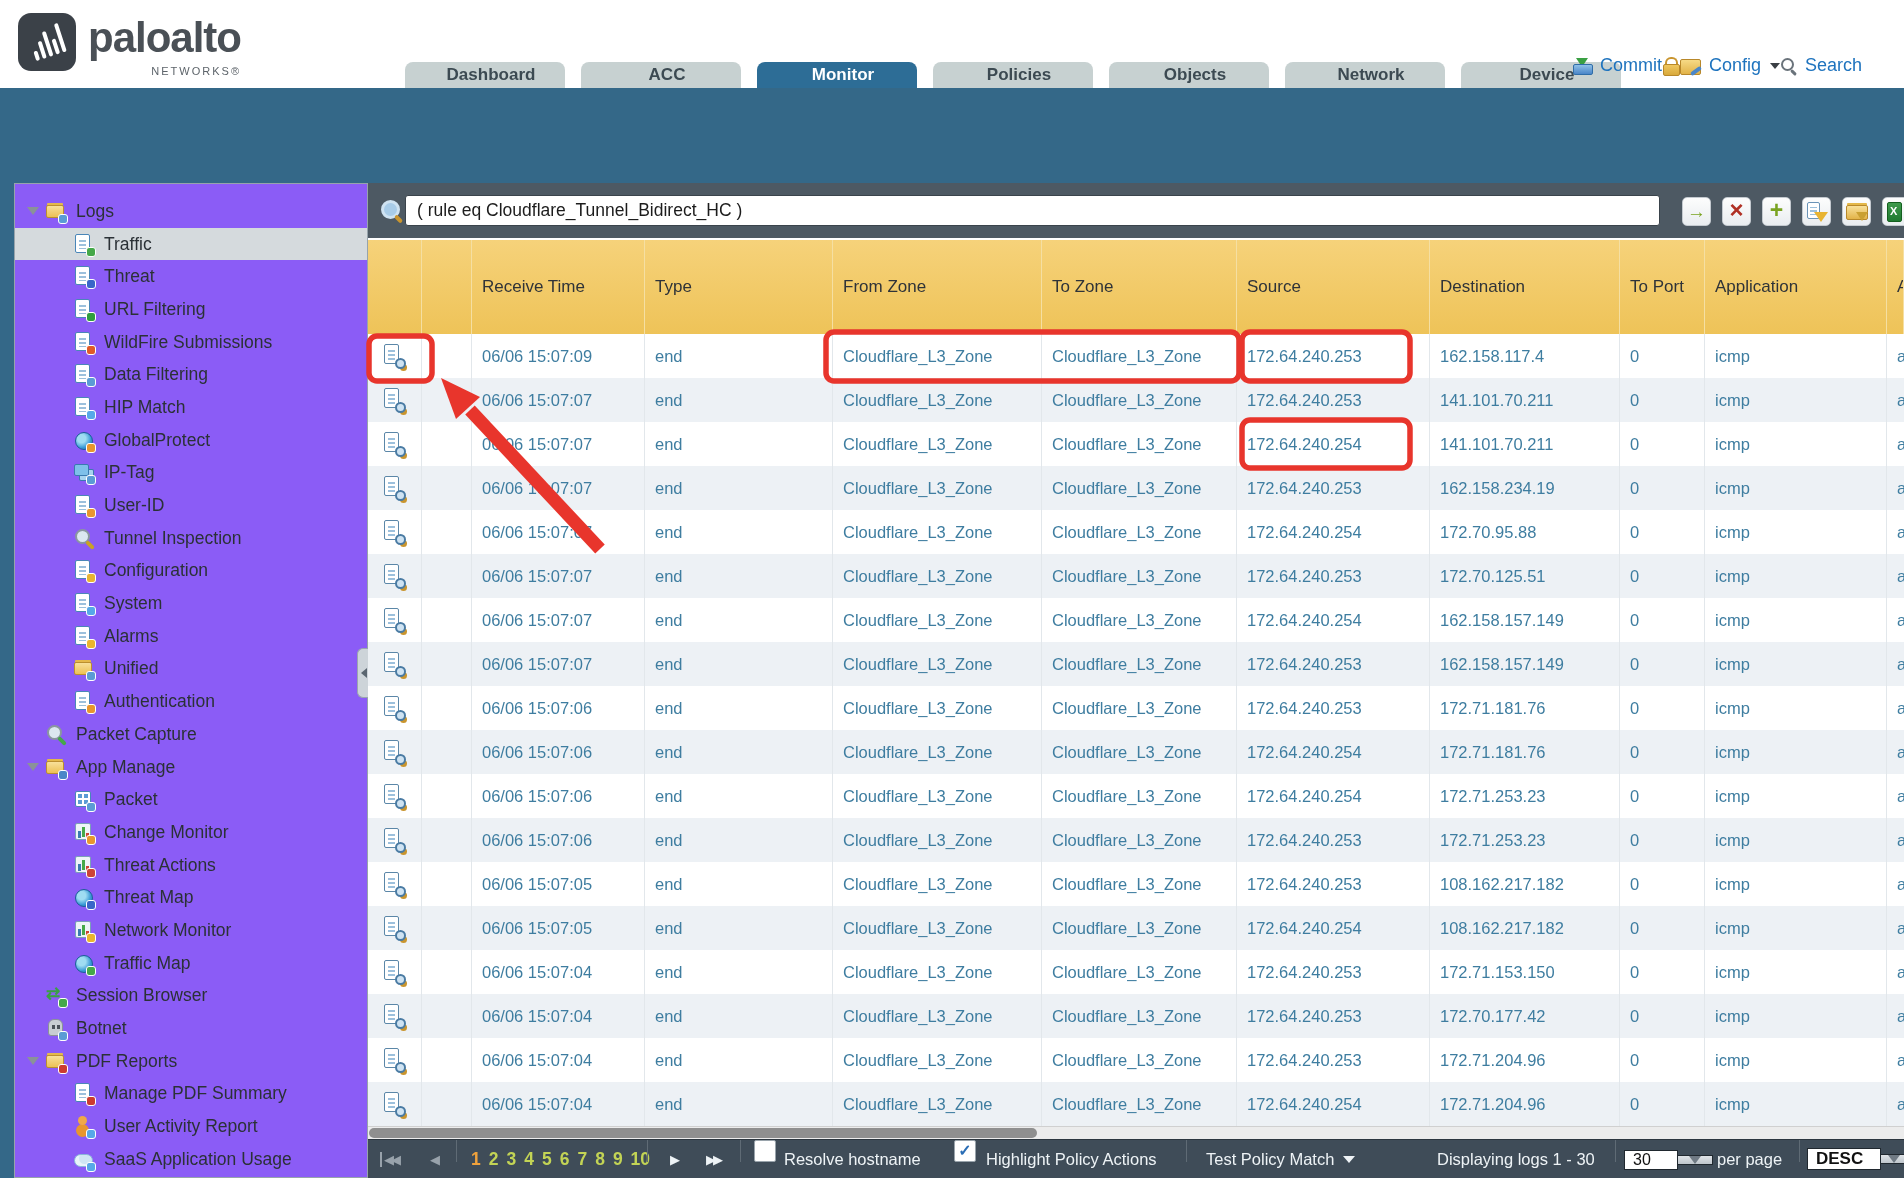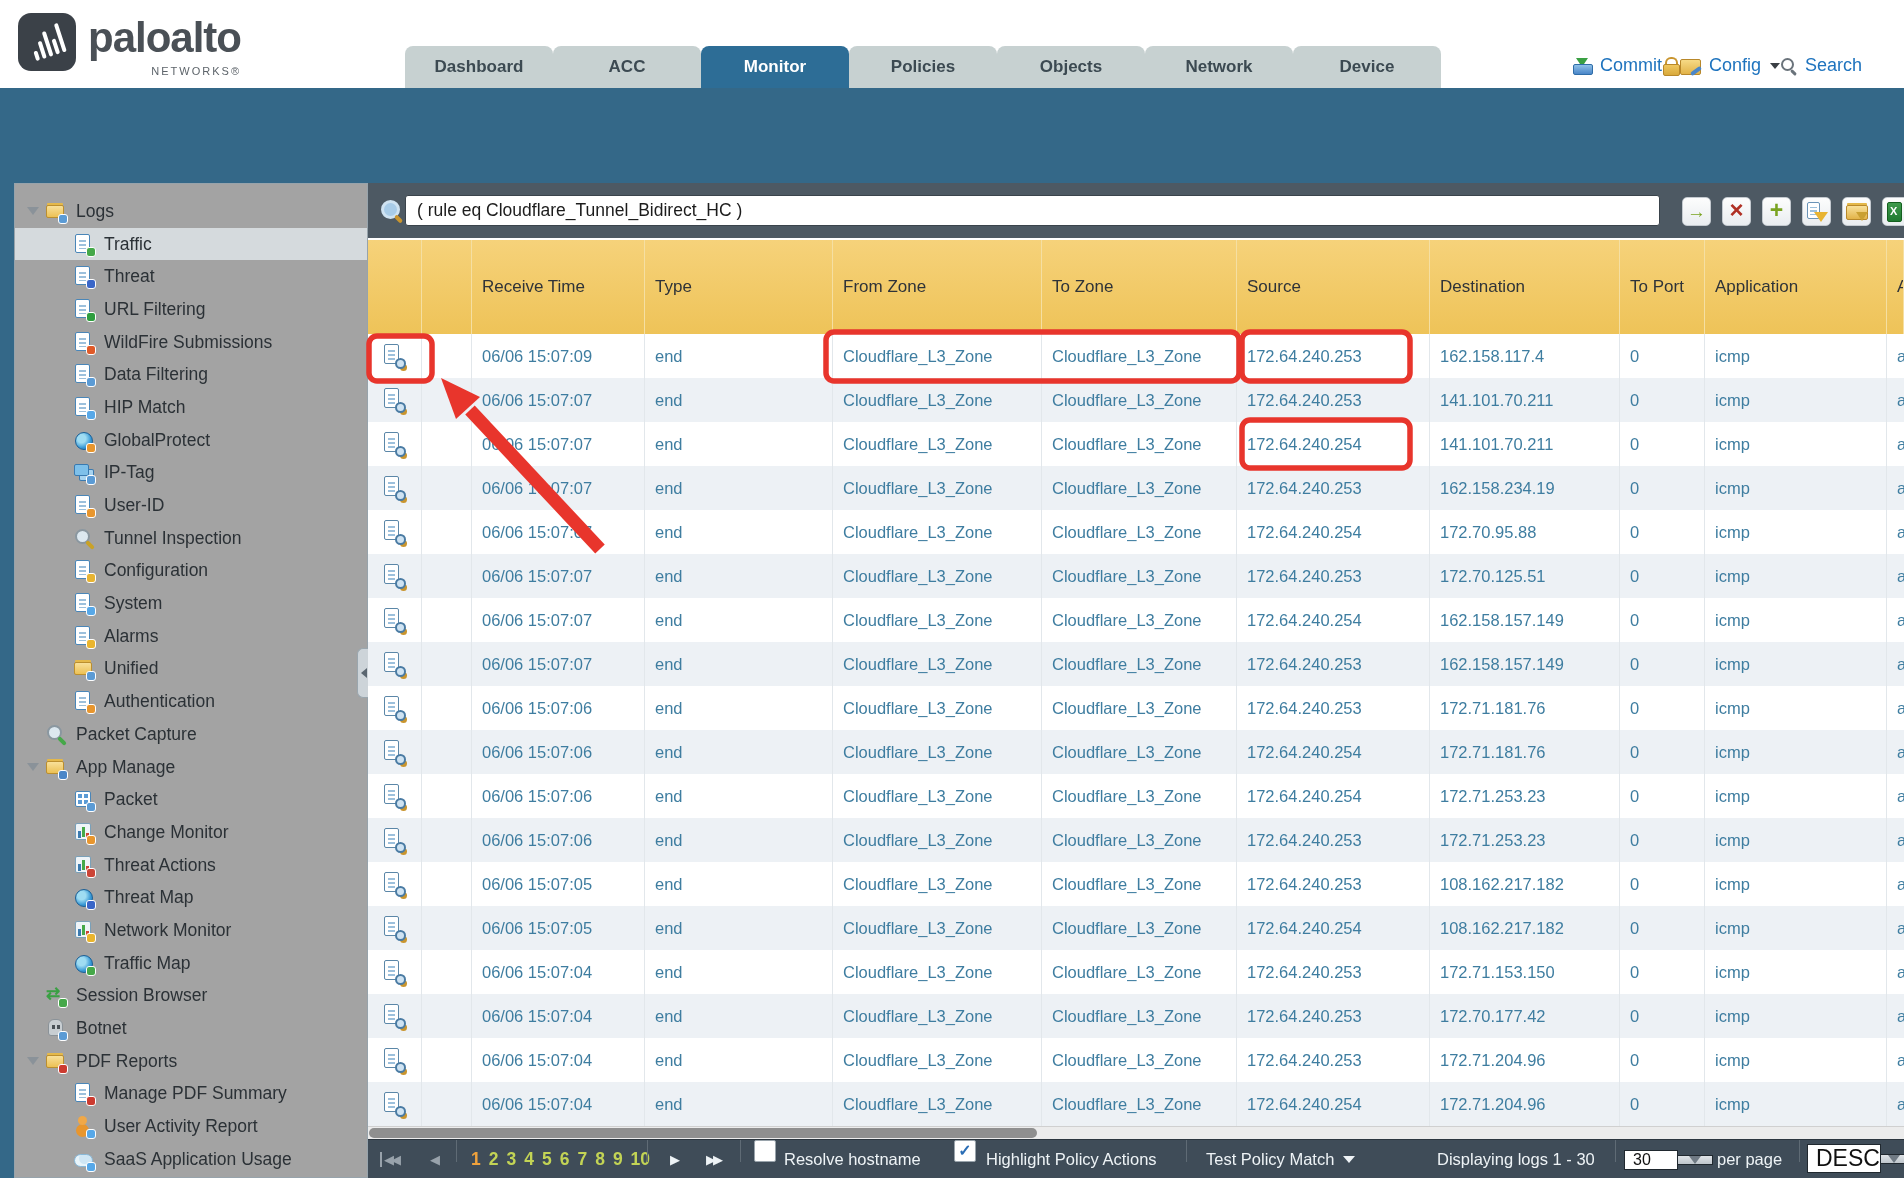--- a/index.html
+++ b/index.html
@@ -18,8 +18,8 @@
   .brand-sub{position:absolute;right:0;top:52px;font-size:11px;letter-spacing:2px;color:#5d646a;}
 
   .tabs{position:absolute;left:405px;bottom:0;display:flex;}
-  .tab{width:148px;height:42px;margin-right:0;background:#c7d1d1;border-radius:8px 8px 0 0;
-       color:#3c4a52;font-size:17px;font-weight:600;display:flex;align-items:center;justify-content:center;cursor:default;}
+  .tab{width:148px;height:26px;margin-right:16px;background:#c7d1d1;border-radius:8px 8px 0 0;
+       color:#3c4a52;font-size:17px;font-weight:600;display:flex;align-items:center;justify-content:center;cursor:default;padding-left:12px;}
   .tab.active{background:#2d6d96;color:#fff;}
 
   .hdr-actions{position:absolute;right:42px;bottom:12px;display:flex;align-items:center;font-size:18px;color:#1e73be;}

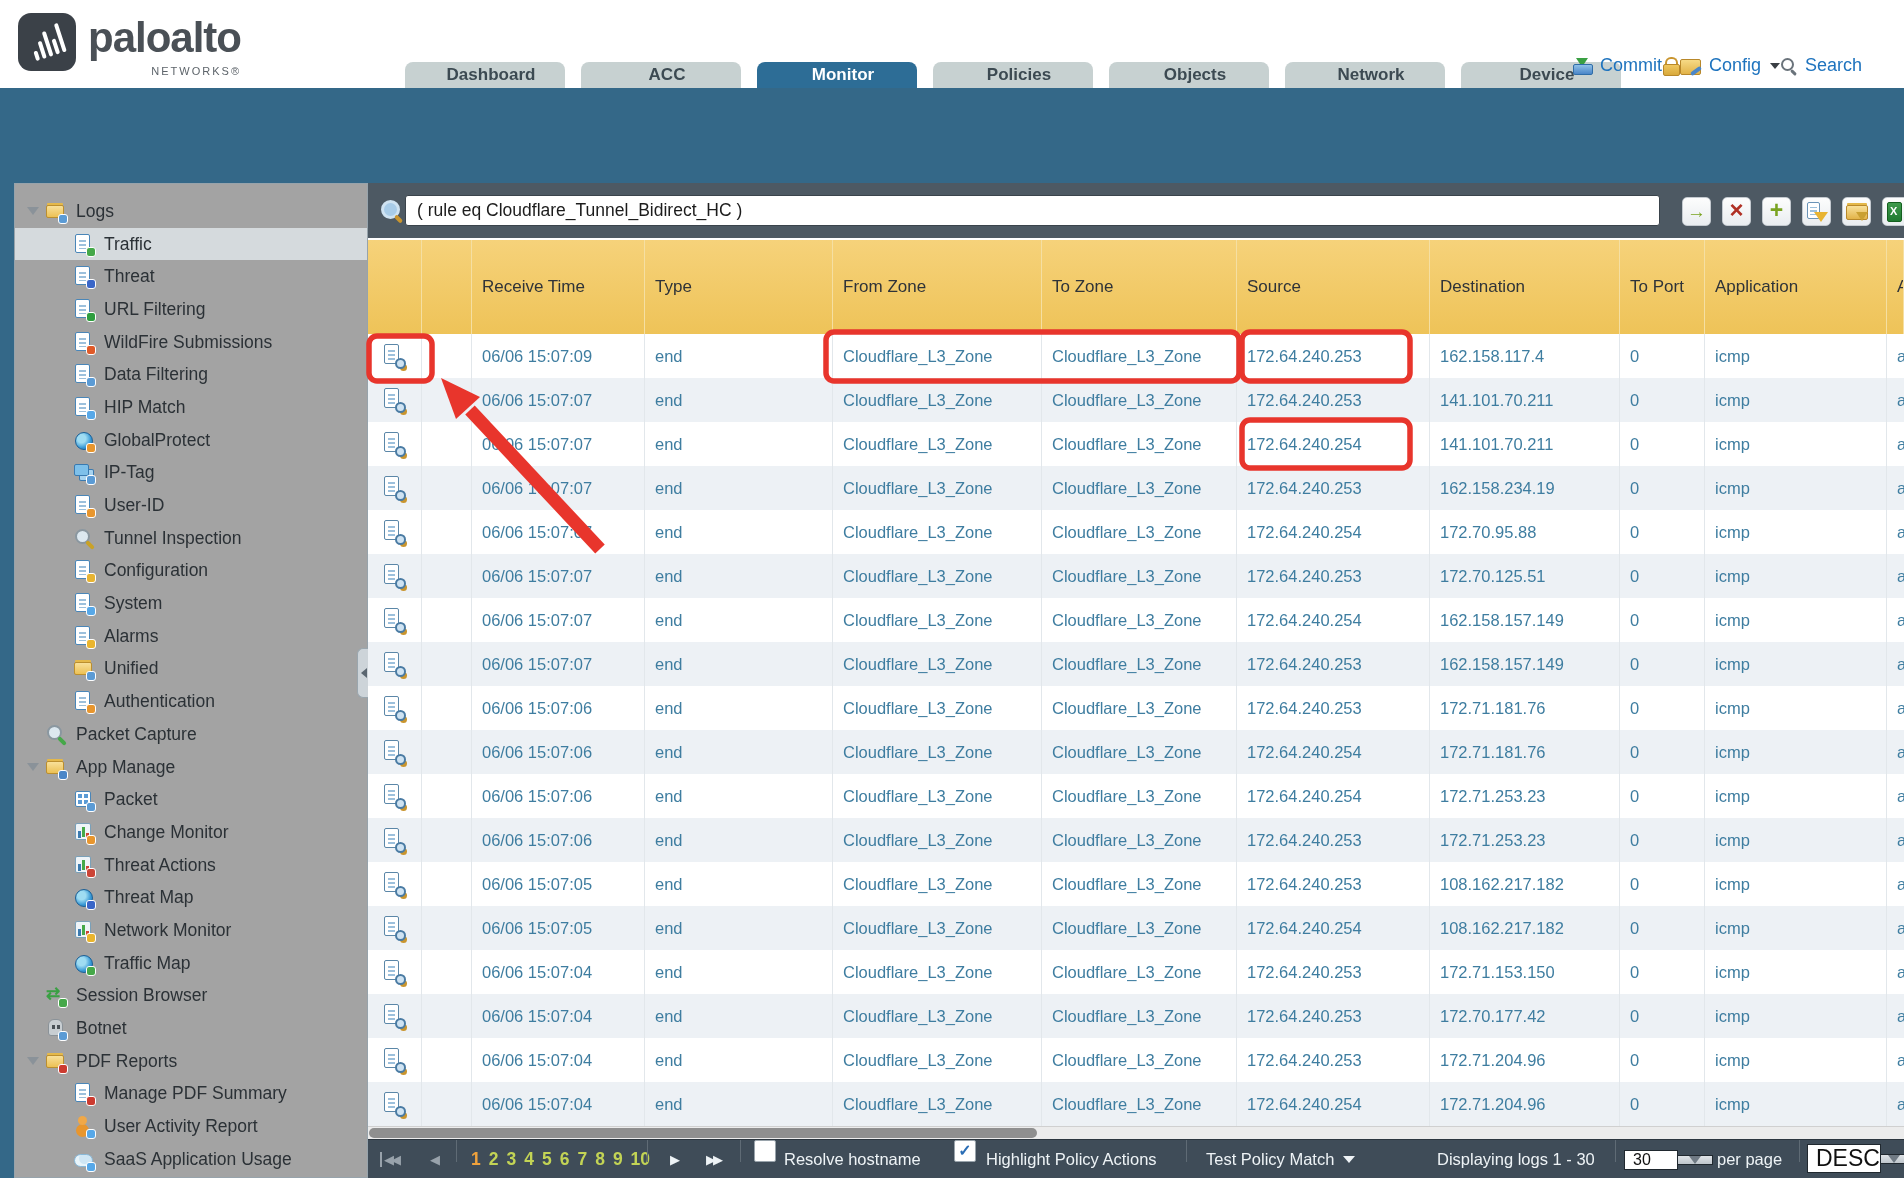--- a/index.html
+++ b/index.html
@@ -52,7 +52,7 @@
 
   
   .left-strip{position:absolute;left:0;top:88px;width:14px;height:1090px;background:#346888;}
-  .sidebar{position:absolute;left:14px;top:183px;width:354px;height:995px;background:#a3a3a3;border:1px solid #97a3ab;box-sizing:border-box;overflow:hidden;}
+  .sidebar{position:absolute;left:14px;top:183px;width:354px;height:995px;background:#8b5cf6;border:1px solid #97a3ab;box-sizing:border-box;overflow:hidden;}
   .tree{padding-top:11px;}
   .t-row{display:flex;align-items:center;height:32.7px;padding-left:6px;font-size:17.5px;color:#2b3136;cursor:default;white-space:nowrap;}
   .t-row.sel{background:#d5dadd;}

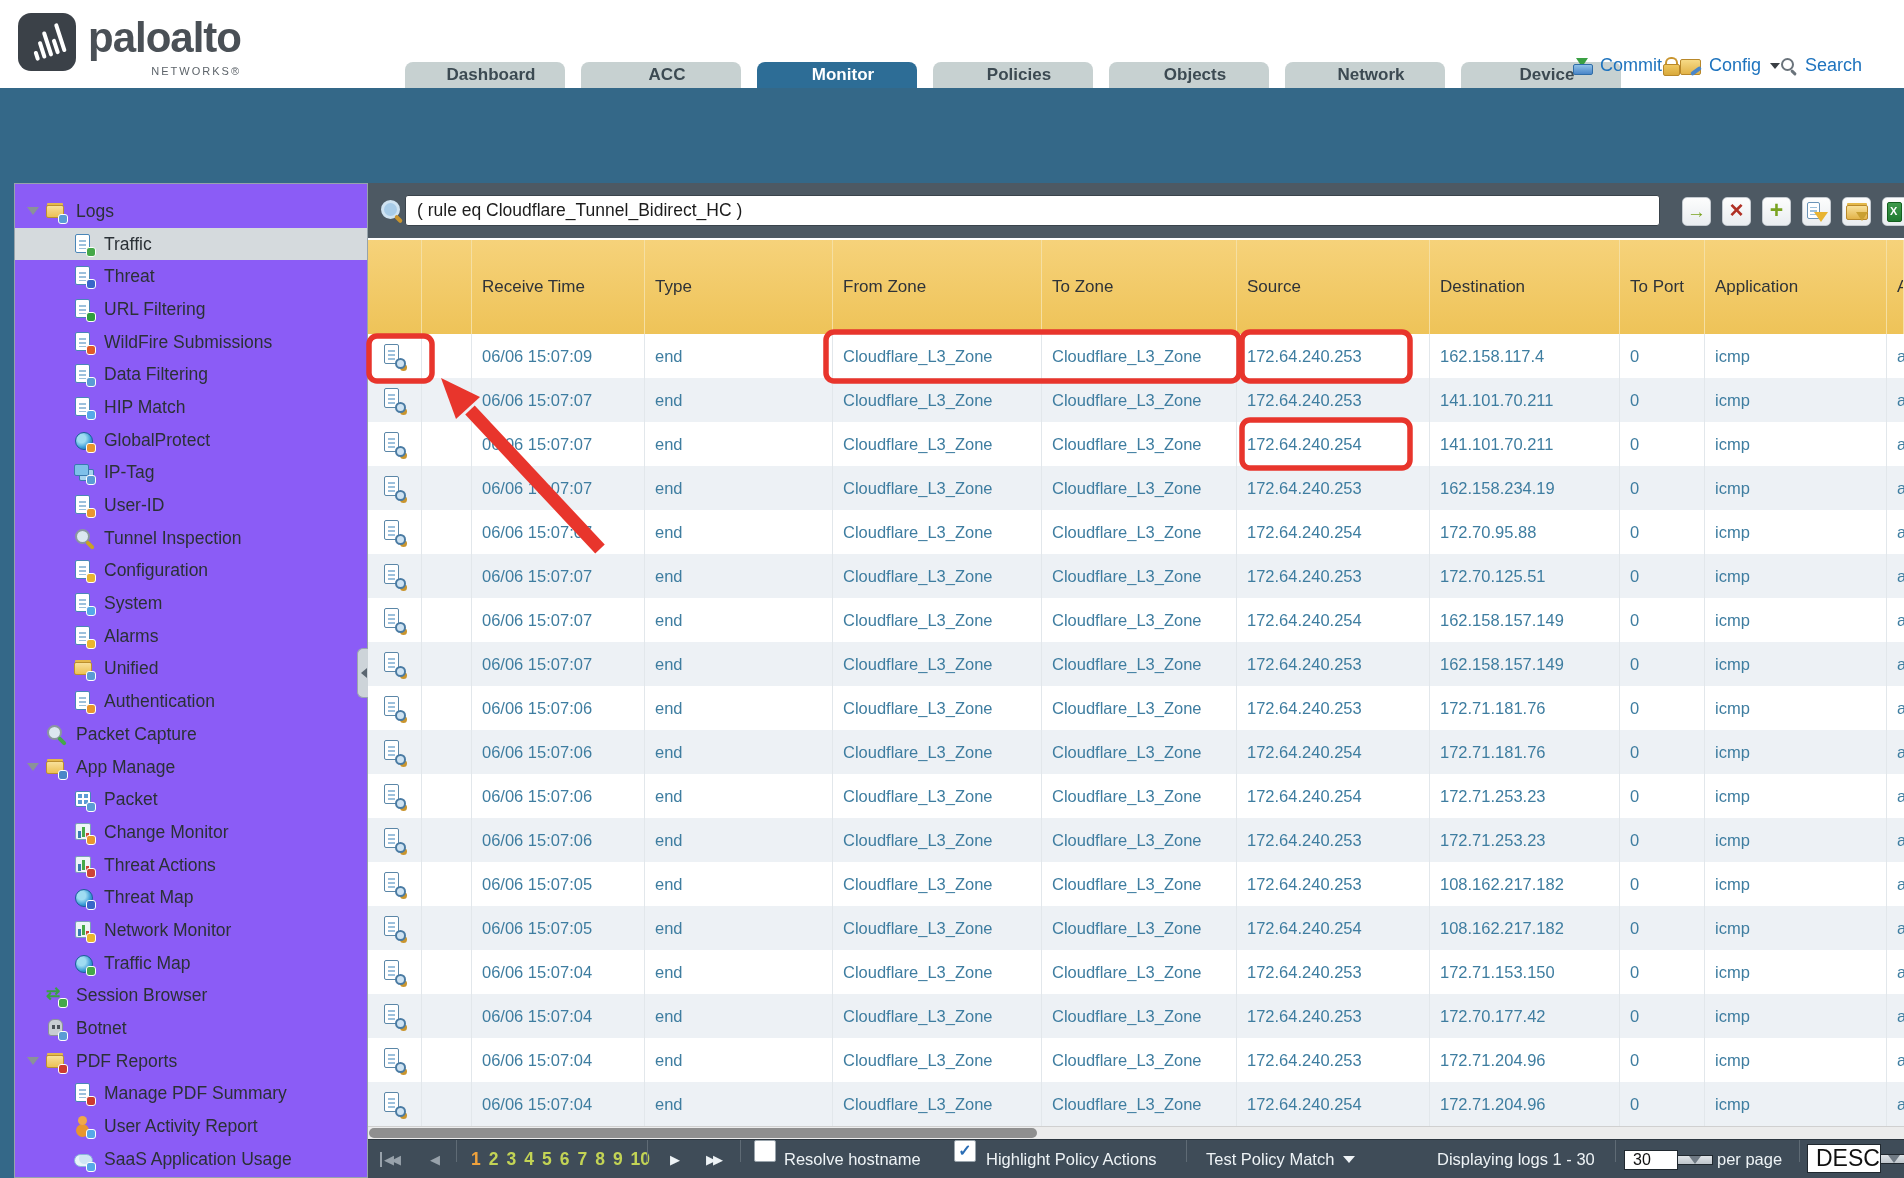--- a/index.html
+++ b/index.html
@@ -146,7 +146,7 @@
   .sb-box{background:#fff;border:1px solid #20282f;display:flex;align-items:center;padding:0 8px;font-size:16px;color:#111;}
   .sb-btn{width:34px;background:linear-gradient(#dfe3e7,#bfc6cc);border:1px solid #20282f;border-left:none;display:flex;align-items:center;justify-content:center;}
   .sb-btn .tri{border-left-width:6px;border-right-width:6px;border-top-width:8px;}
-  .desc-box{font-weight:normal;font-size:23px;}
+  .desc-box{font-weight:bold;font-size:17px;}
 
   
   .annot{position:absolute;left:0;top:0;width:1904px;height:1178px;pointer-events:none;z-index:50;}

